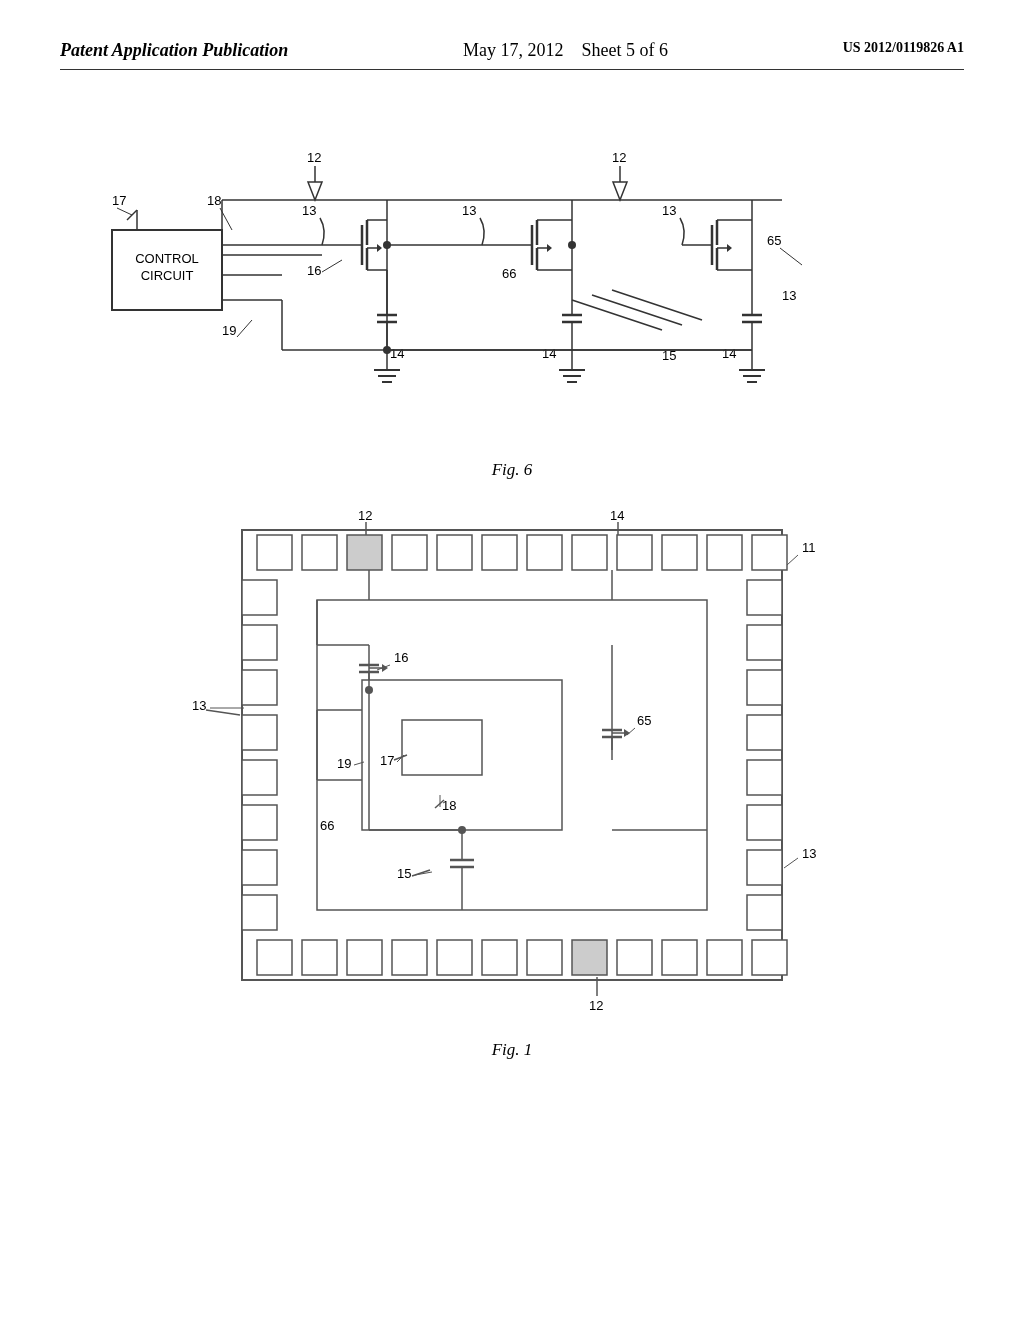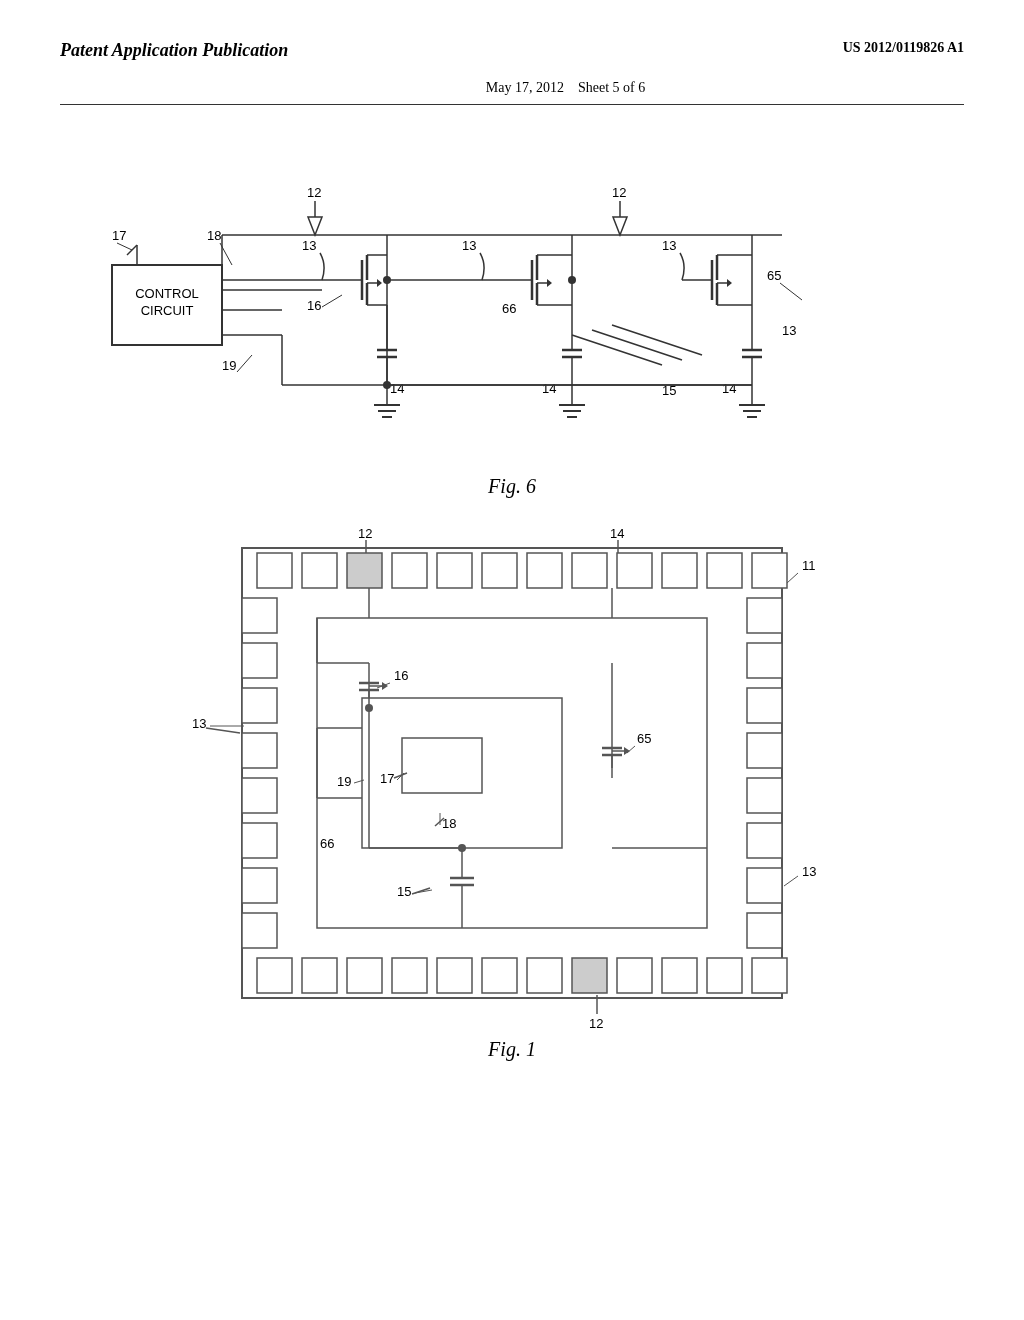--- a/index.html
+++ b/index.html
@@ -35,9 +35,8 @@
       font-style: italic;
     }
     .header-center {
-      font-size: 14px;
+      font-size: 18px;
       text-align: center;
-      margin-top: 40px;
     }
     .header-right {
       font-size: 14px;

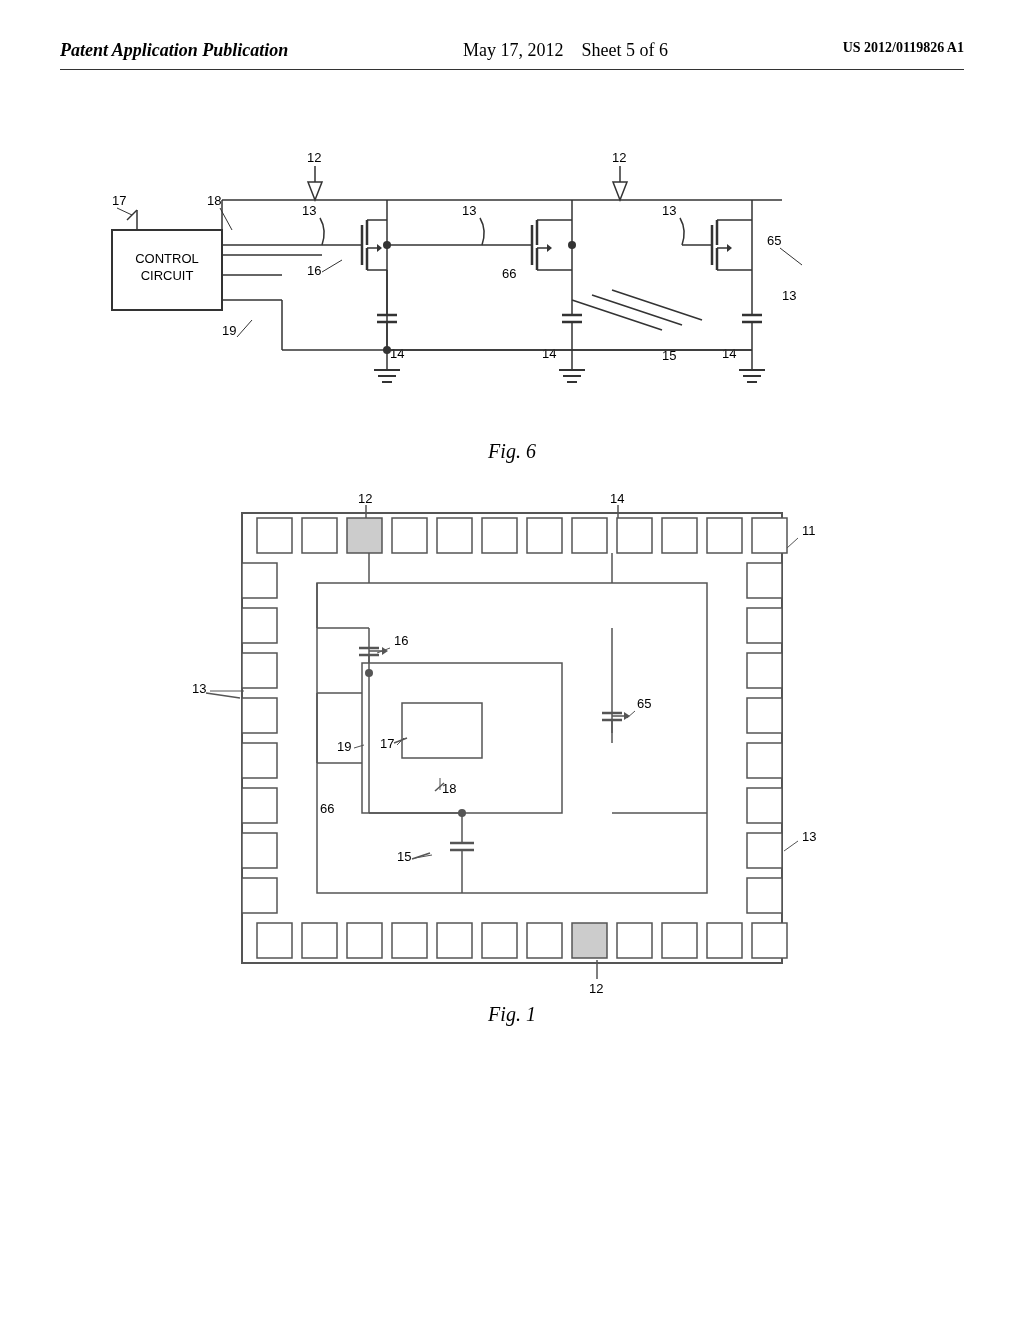--- a/index.html
+++ b/index.html
@@ -52,8 +52,8 @@
     .fig-label {
       text-align: center;
       font-style: italic;
-      font-size: 20px;
-      margin-top: 0;
+      font-size: 17px;
+      margin-top: 20px;
     }
 
     

